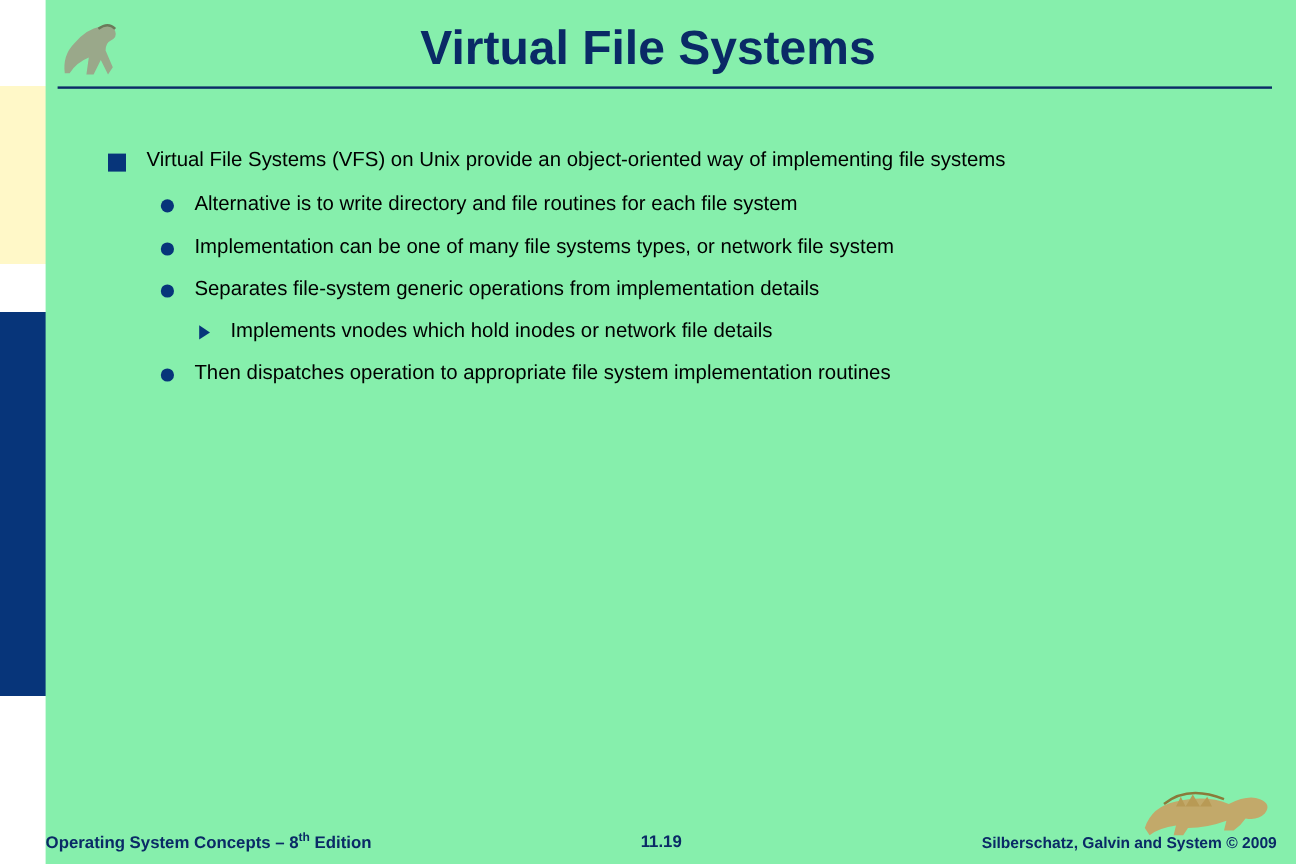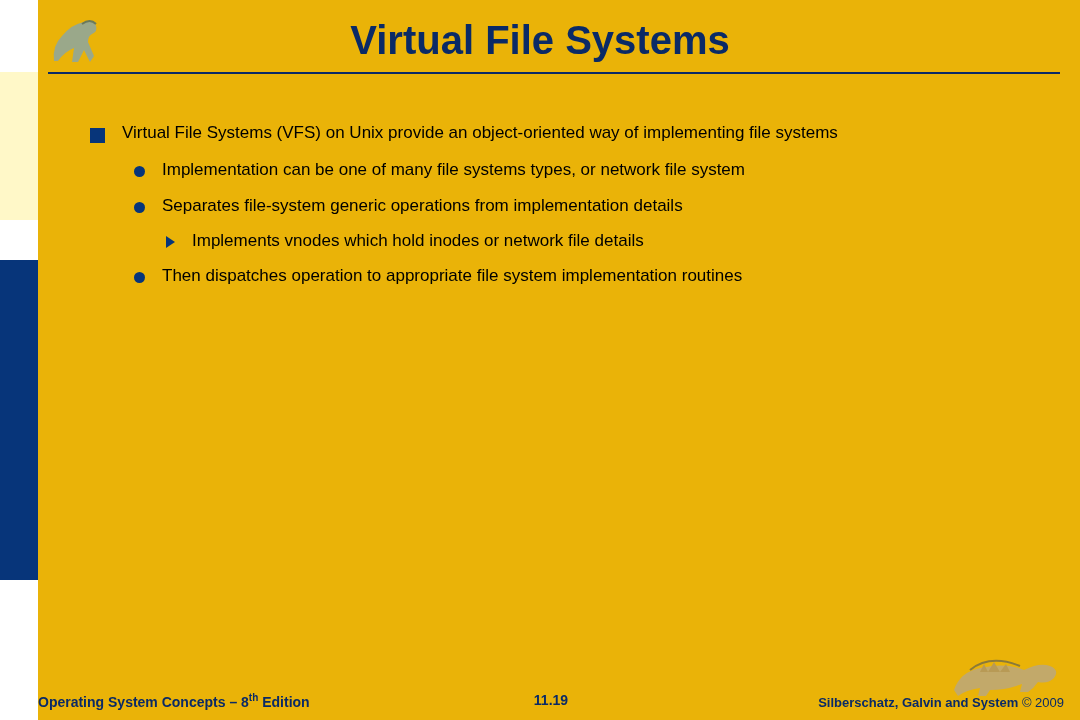--- a/index.html
+++ b/index.html
@@ -8,7 +8,7 @@
     position: relative;
     width: 1080px;
     height: 720px;
-    background: #eab308;
+    background: #86efac;
   }
   .left-stripe {
     position: absolute;

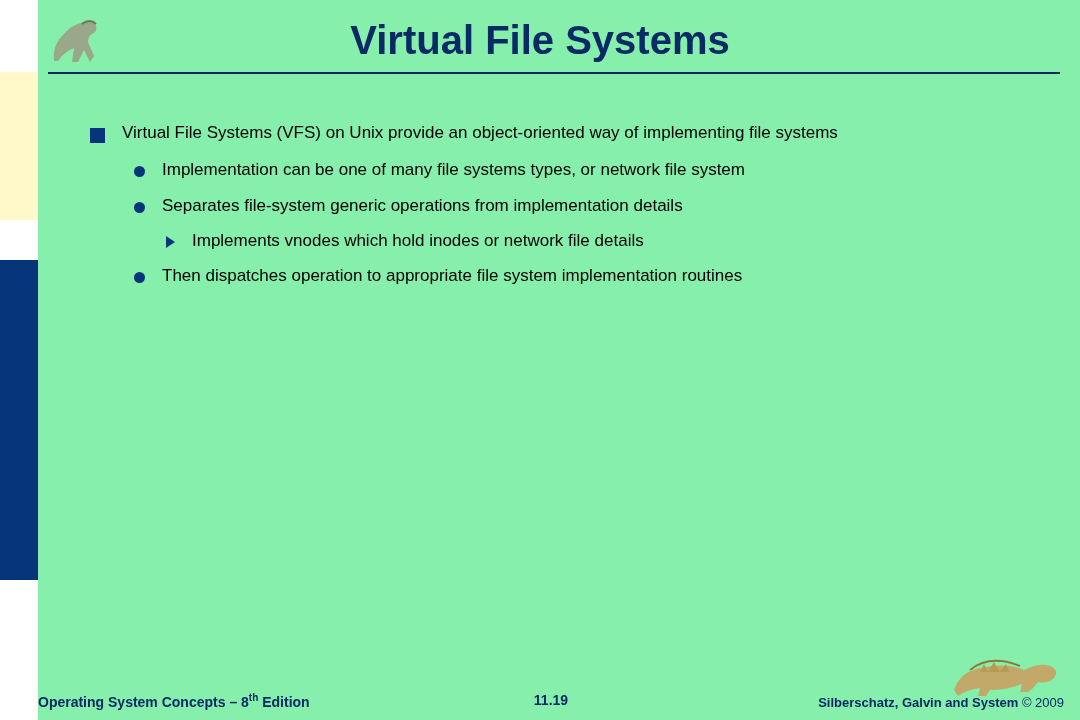--- a/index.html
+++ b/index.html
@@ -109,6 +109,7 @@
 
   <div class="content">
     <div class="lvl1">Virtual File Systems (VFS) on Unix provide an object-oriented way of implementing file systems</div>
+    <div class="lvl2">Alternative is to write directory and file routines for each file system</div>
     <div class="lvl2">Implementation can be one of many file systems types, or network file system</div>
     <div class="lvl2">Separates file-system generic operations from implementation details</div>
     <div class="lvl3">Implements vnodes which hold inodes or network file details</div>

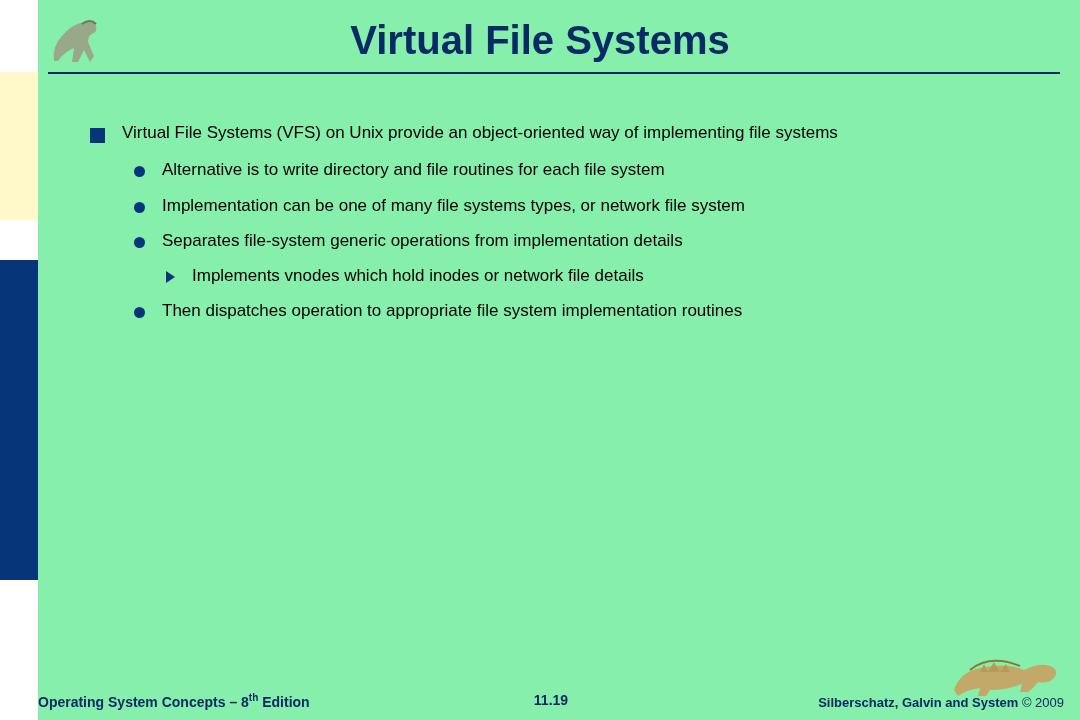--- a/index.html
+++ b/index.html
@@ -89,7 +89,7 @@
   .footer .left sup { font-size: 10px; }
   .footer .center { position: absolute; left: 0; right: 0; text-align: center; }
   .footer .right { font-size: 13px; }
-  .footer .right .copy { font-weight: normal; }
+  .footer .right .copy { font-weight: bold; }
 </style>
 </head>
 <body>

